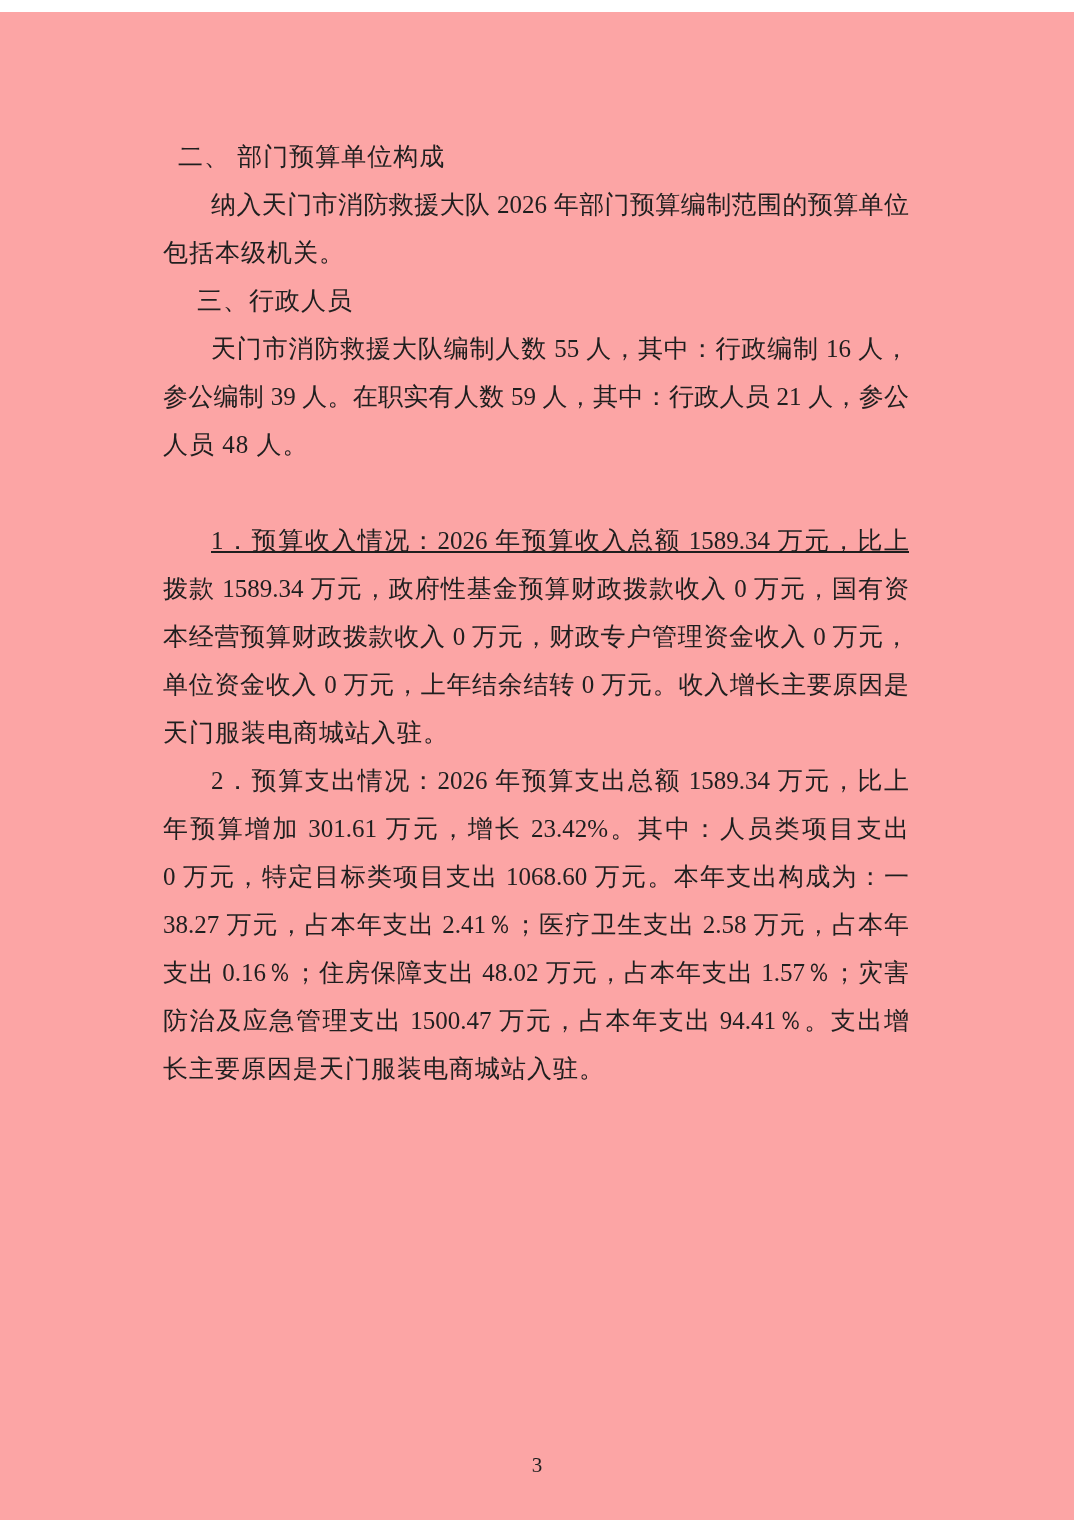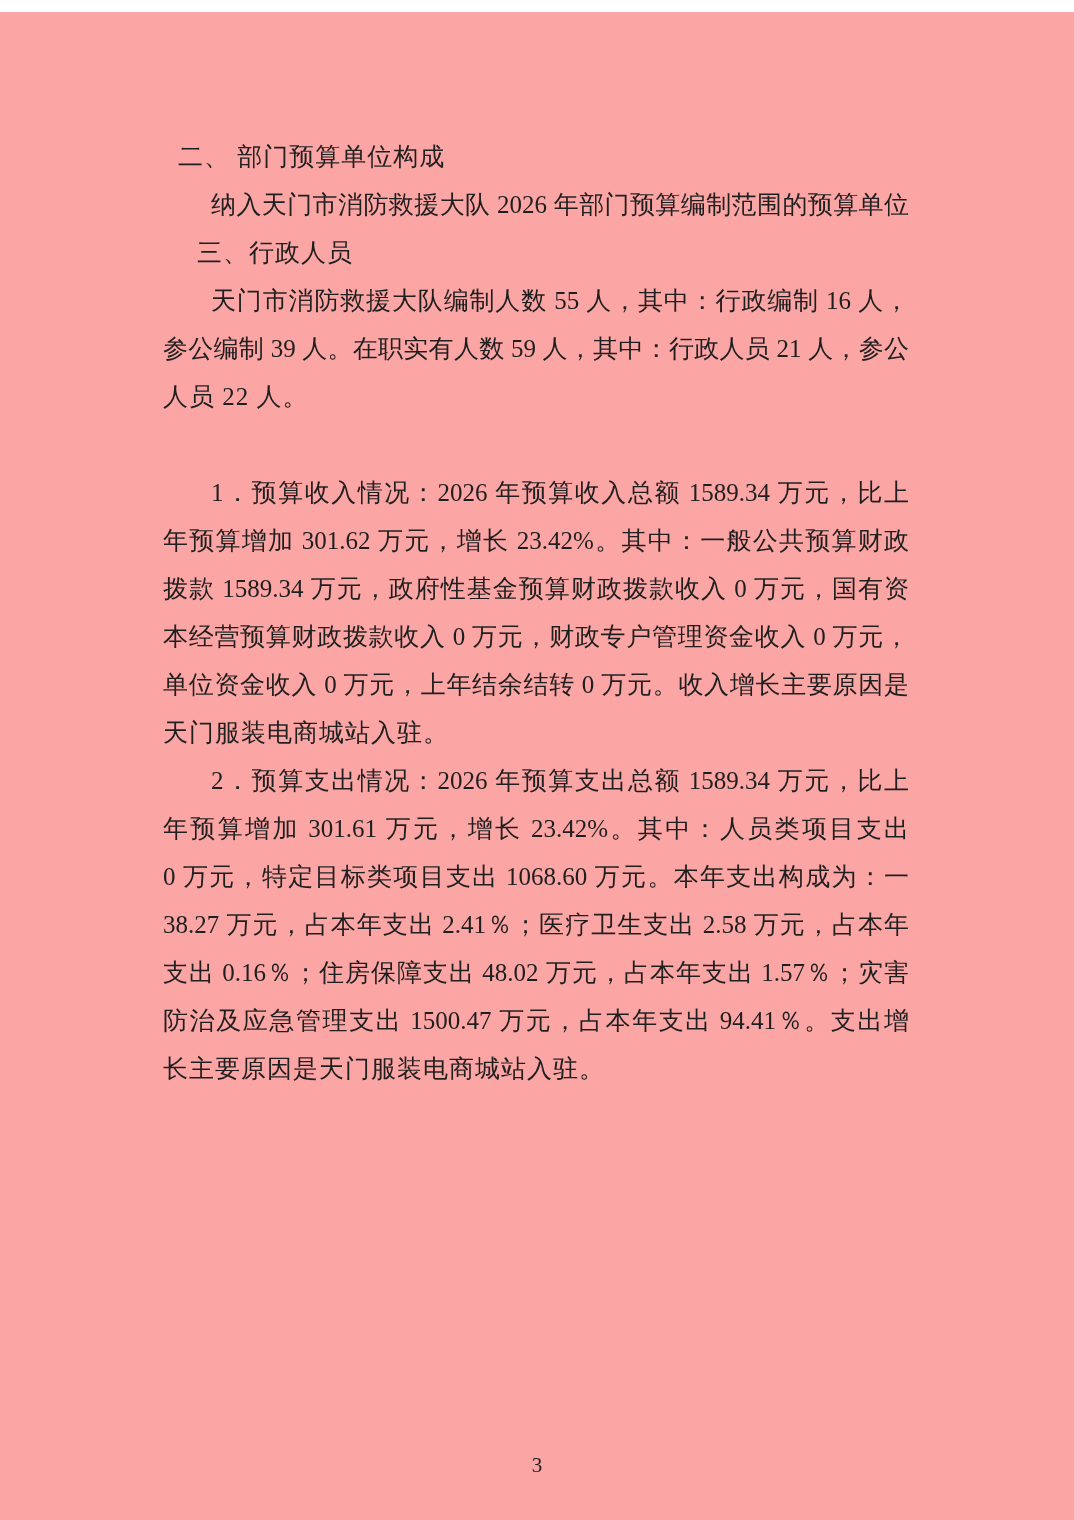--- a/index.html
+++ b/index.html
@@ -71,6 +71,7 @@
 
   <div class="line" style="padding-left: 15px;">二、 部门预算单位构成</div>
       <div class="line justify" style="padding-left: 48px;">纳入天门市消防救援大队 2026 年部门预算编制范围的预算单位</div>
+      <div class="line">包括本级机关。</div>
       <div class="line" style="padding-left: 34px;">三、行政人员</div>
       <div class="line justify" style="padding-left: 48px;">天门市消防救援大队编制人数 55 人，其中：行政编制 16 人，</div>
       <div class="line justify">参公编制 39 人。在职实有人数 59 人，其中：行政人员 21 人，参公</div>

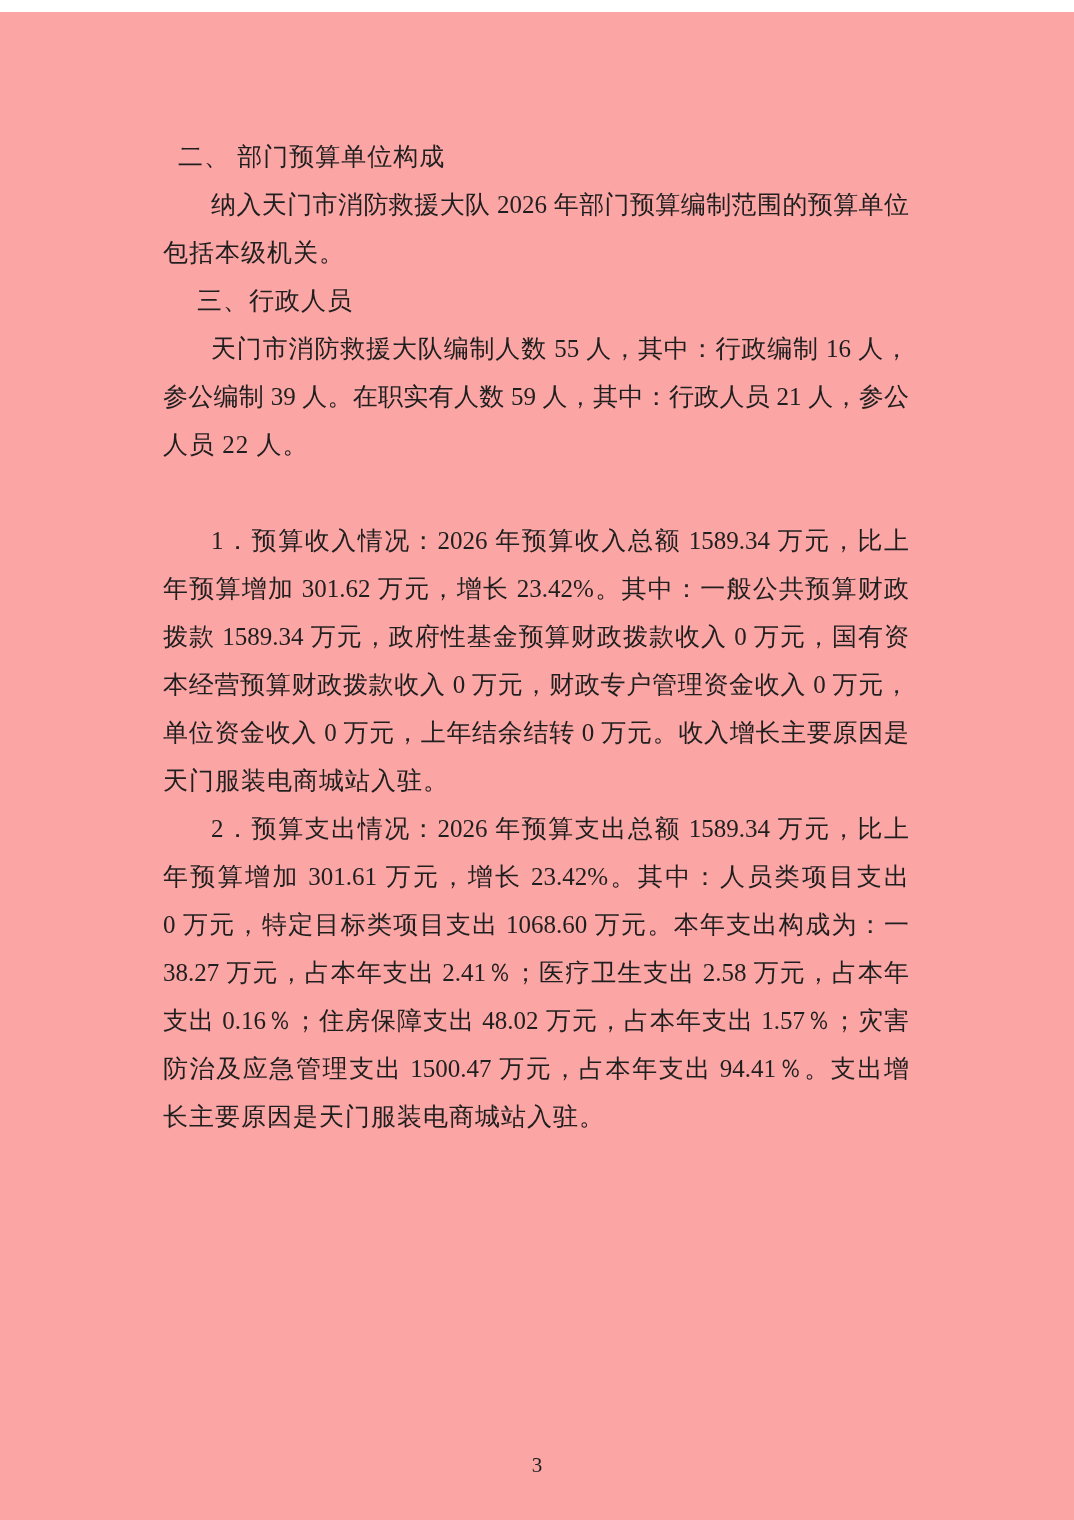--- a/index.html
+++ b/index.html
@@ -75,7 +75,7 @@
       <div class="line" style="padding-left: 34px;">三、行政人员</div>
       <div class="line justify" style="padding-left: 48px;">天门市消防救援大队编制人数 55 人，其中：行政编制 16 人，</div>
       <div class="line justify">参公编制 39 人。在职实有人数 59 人，其中：行政人员 21 人，参公</div>
-      <div class="line">人员 22 人。</div>
+      <div class="line">人员 48 人。</div>
       <div class="line blank"></div>
       <div class="line justify" style="padding-left: 48px;">1．预算收入情况：2026 年预算收入总额 1589.34 万元，比上</div>
       <div class="line justify">年预算增加 301.62 万元，增长 23.42%。其中：一般公共预算财政</div>

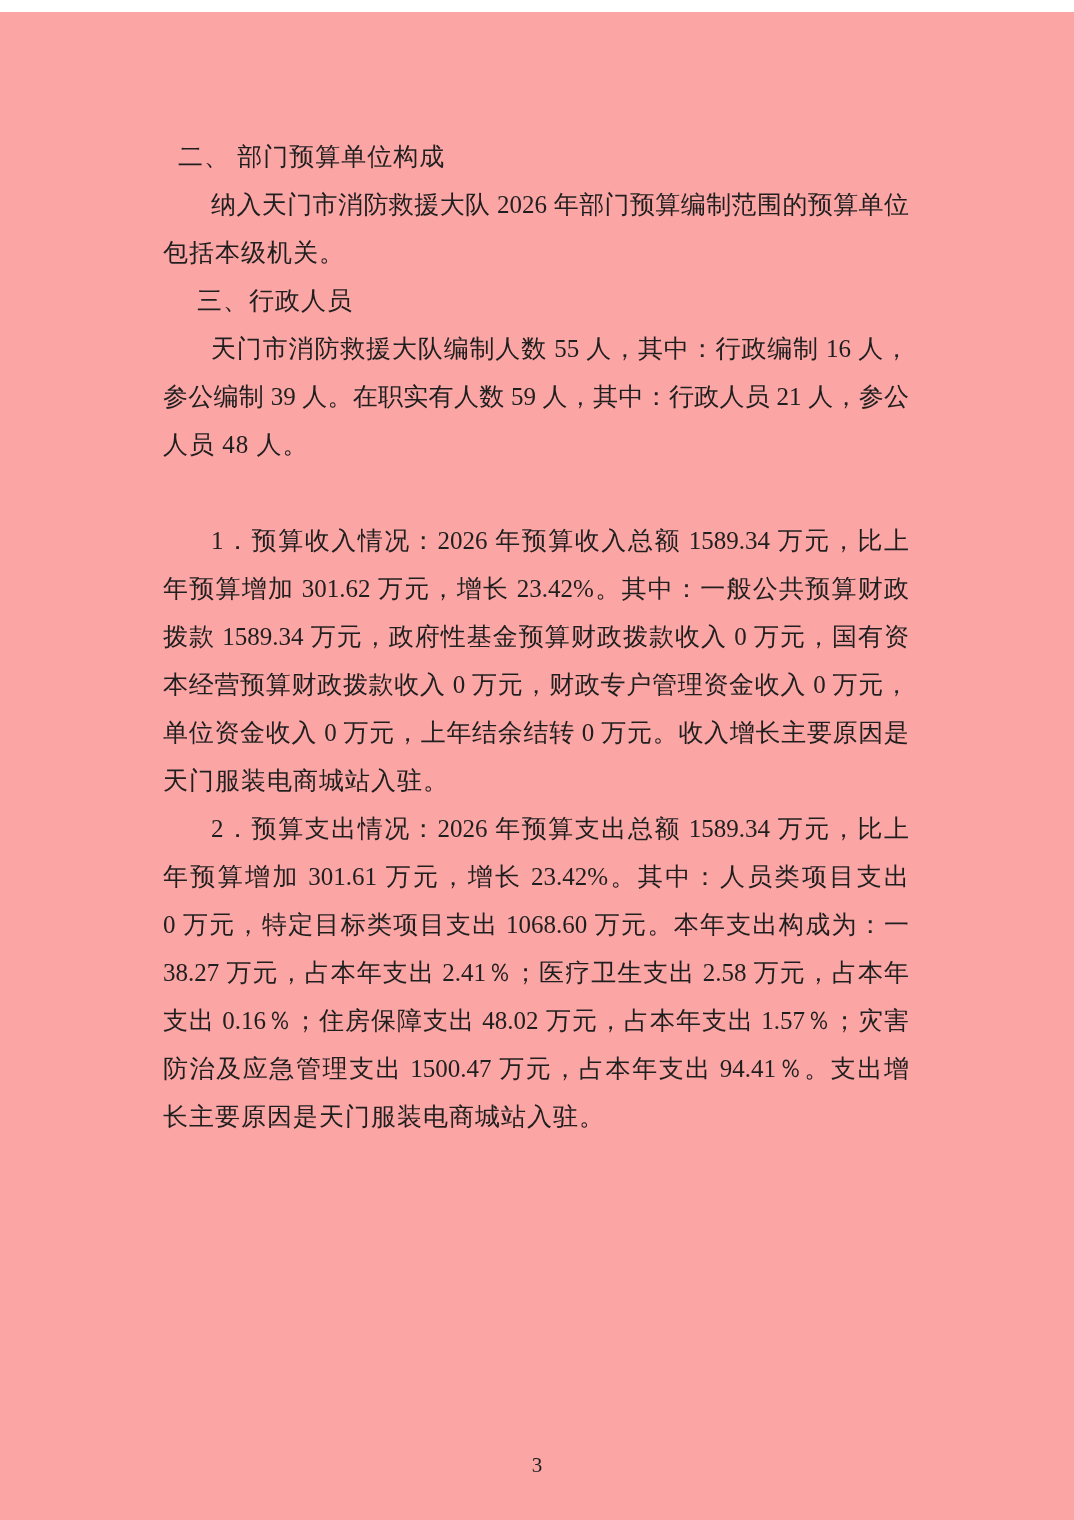--- a/index.html
+++ b/index.html
@@ -77,7 +77,7 @@
       <div class="line justify">参公编制 39 人。在职实有人数 59 人，其中：行政人员 21 人，参公</div>
       <div class="line">人员 48 人。</div>
       <div class="line blank"></div>
-      <div class="line justify" style="padding-left: 48px;">1．预算收入情况：2026 年预算收入总额 1589.34 万元，比上</div>
+      <div class="line justify" style="padding-left: 48px; text-decoration: underline;">1．预算收入情况：2026 年预算收入总额 1589.34 万元，比上</div>
       <div class="line justify">年预算增加 301.62 万元，增长 23.42%。其中：一般公共预算财政</div>
       <div class="line justify">拨款 1589.34 万元，政府性基金预算财政拨款收入 0 万元，国有资</div>
       <div class="line justify">本经营预算财政拨款收入 0 万元，财政专户管理资金收入 0 万元，</div>

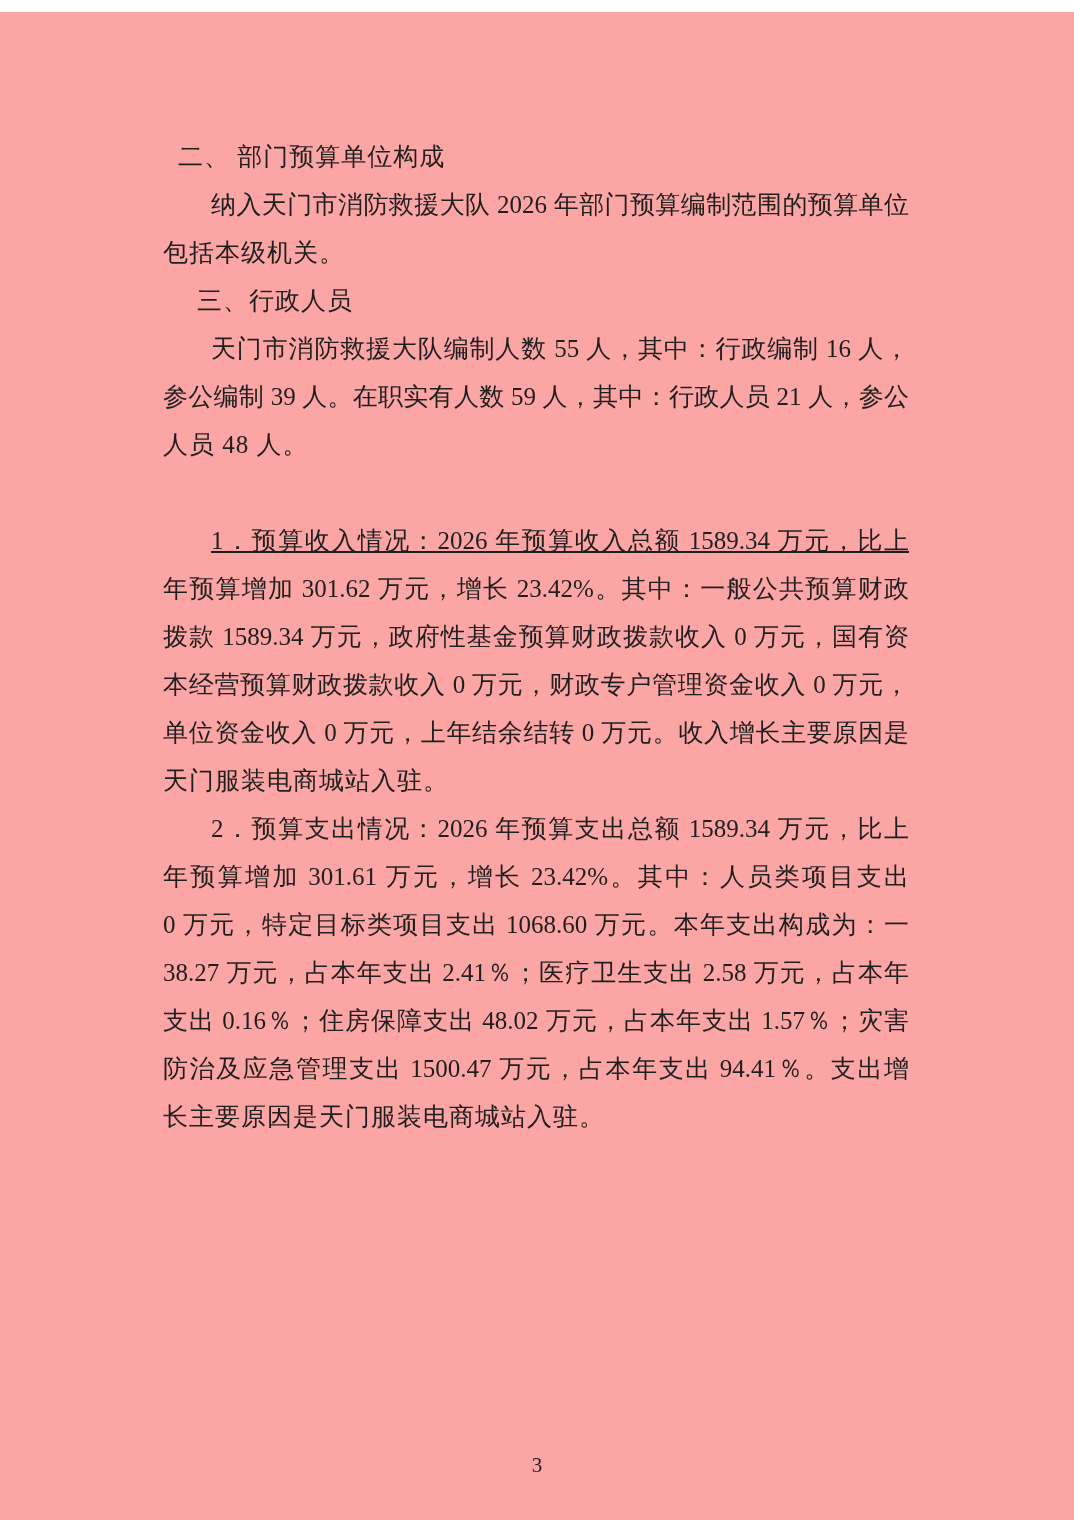--- a/index.html
+++ b/index.html
@@ -78,7 +78,6 @@
       <div class="line">人员 48 人。</div>
       <div class="line blank"></div>
       <div class="line justify" style="padding-left: 48px; text-decoration: underline;">1．预算收入情况：2026 年预算收入总额 1589.34 万元，比上</div>
-      <div class="line justify">年预算增加 301.62 万元，增长 23.42%。其中：一般公共预算财政</div>
       <div class="line justify">拨款 1589.34 万元，政府性基金预算财政拨款收入 0 万元，国有资</div>
       <div class="line justify">本经营预算财政拨款收入 0 万元，财政专户管理资金收入 0 万元，</div>
       <div class="line justify">单位资金收入 0 万元，上年结余结转 0 万元。收入增长主要原因是</div>

